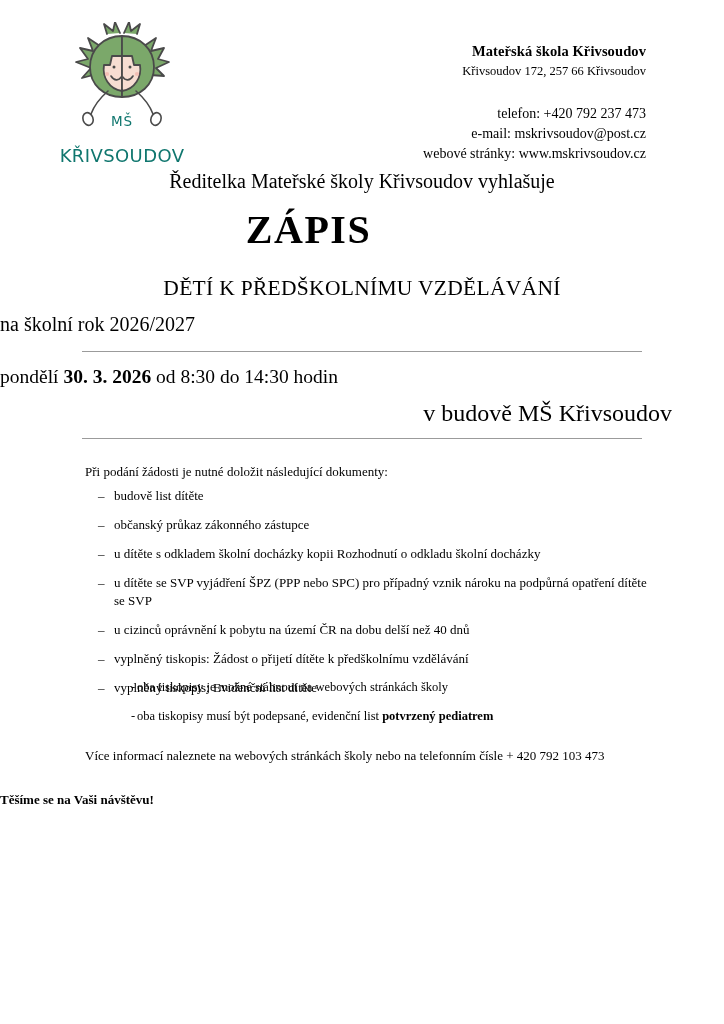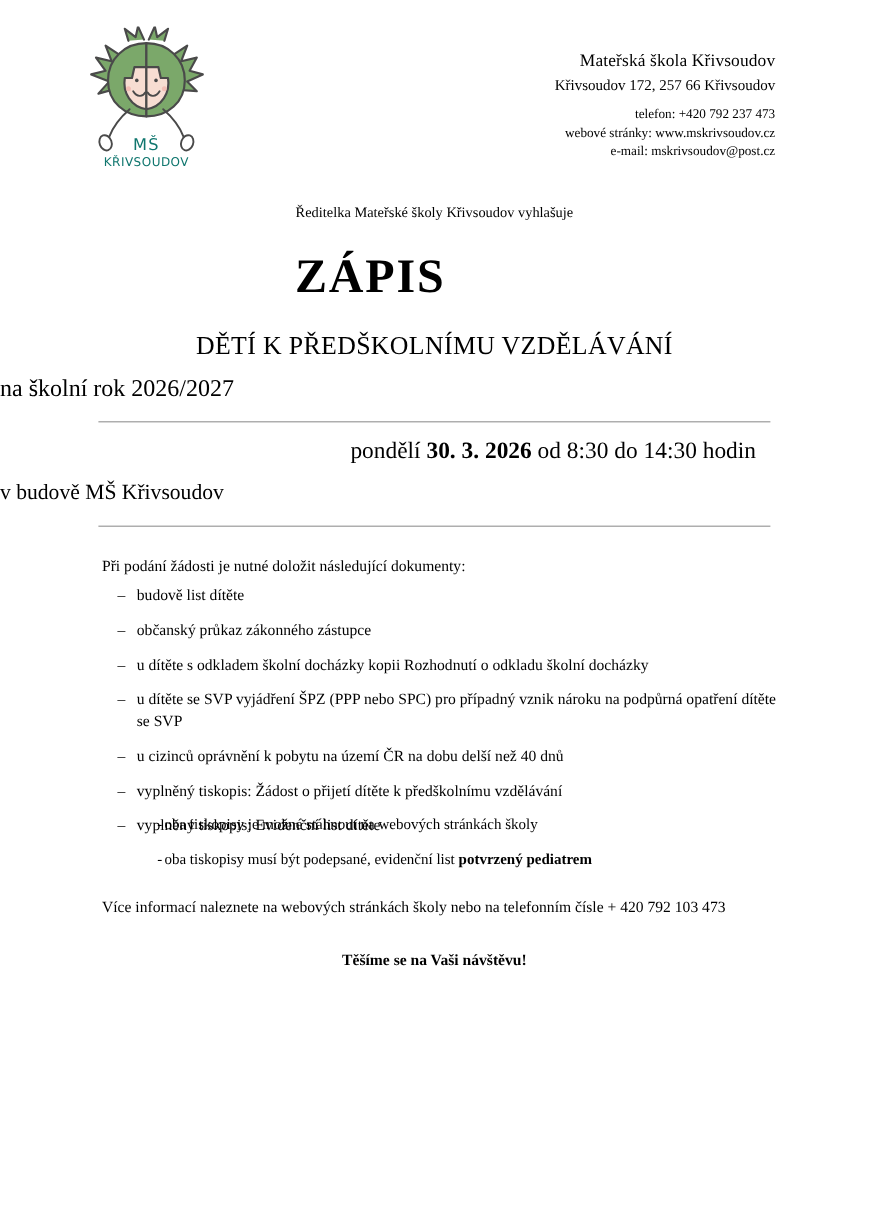--- a/index.html
+++ b/index.html
@@ -50,7 +50,7 @@
   }
   .school-name {
     font-size: 14.5px;
-    font-weight: normal;
+    font-weight: bold;
     letter-spacing: 0.1px;
   }
   .school-addr {

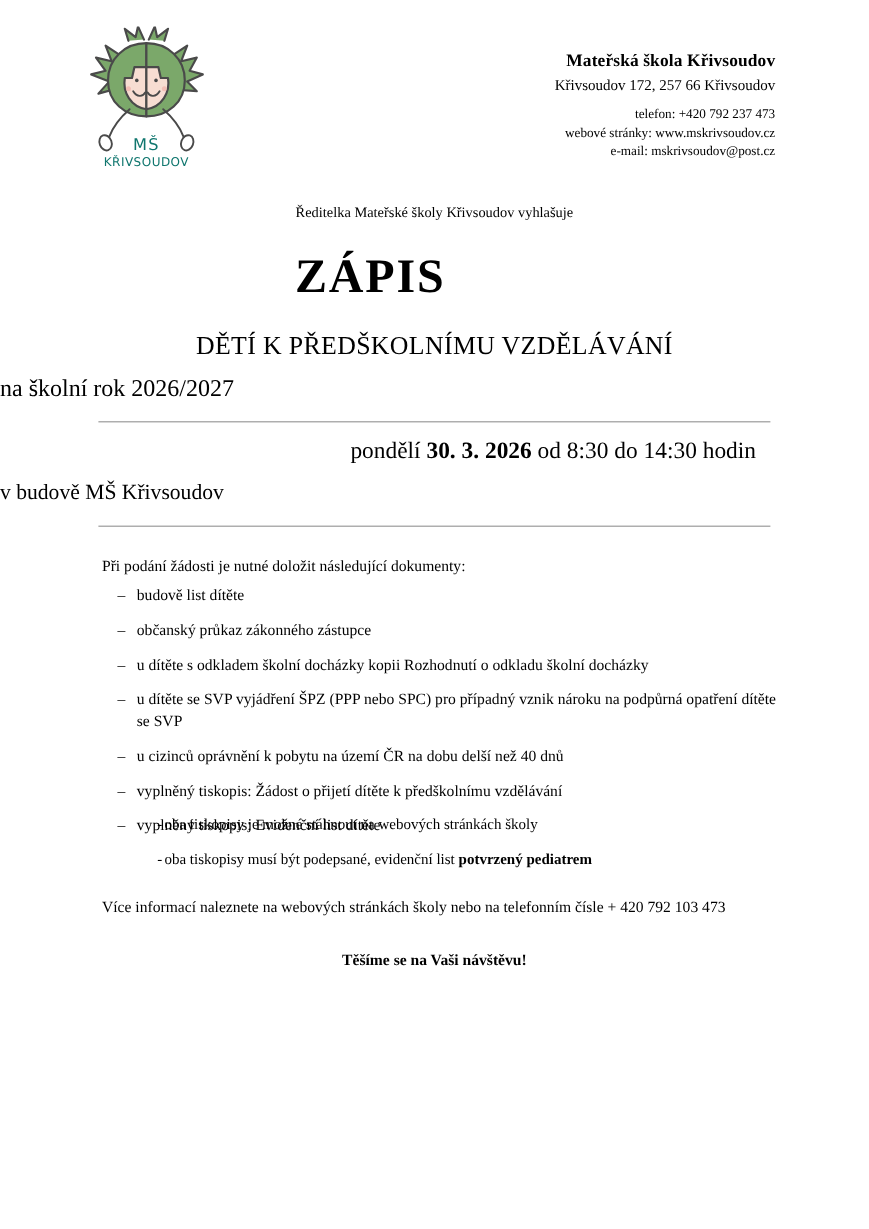--- a/index.html
+++ b/index.html
@@ -58,8 +58,8 @@
     margin-top: 2px;
   }
   .contact-block {
-    margin-top: 8px;
-    font-size: 11px;
+    margin-top: 24px;
+    font-size: 14px;
     line-height: 1.42;
     text-align: right;
   }

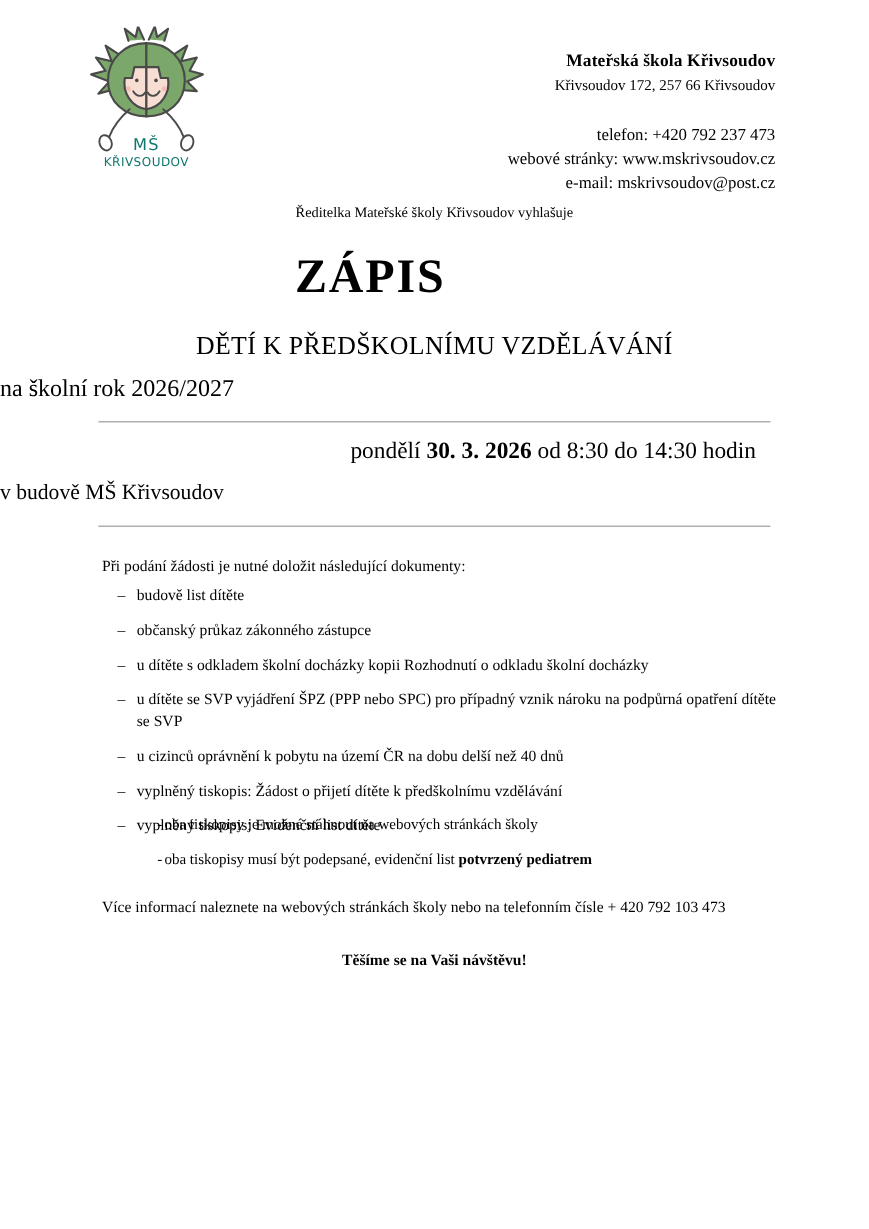--- a/index.html
+++ b/index.html
@@ -235,7 +235,7 @@
       <div style="position:absolute; left:0; top:92px; width:140px; text-align:center;
                   font-family:'DejaVu Sans', sans-serif; color:#0f766e; line-height:1.15;">
         <div style="font-size:13.5px; letter-spacing:1px;">MŠ</div>
-        <div style="font-size:10px; letter-spacing:0.4px;">KŘIVSOUDOV</div>
+        <div style="font-size:18px; letter-spacing:0.4px;margin-top:16px;">KŘIVSOUDOV</div>
       </div>
     </div>
 

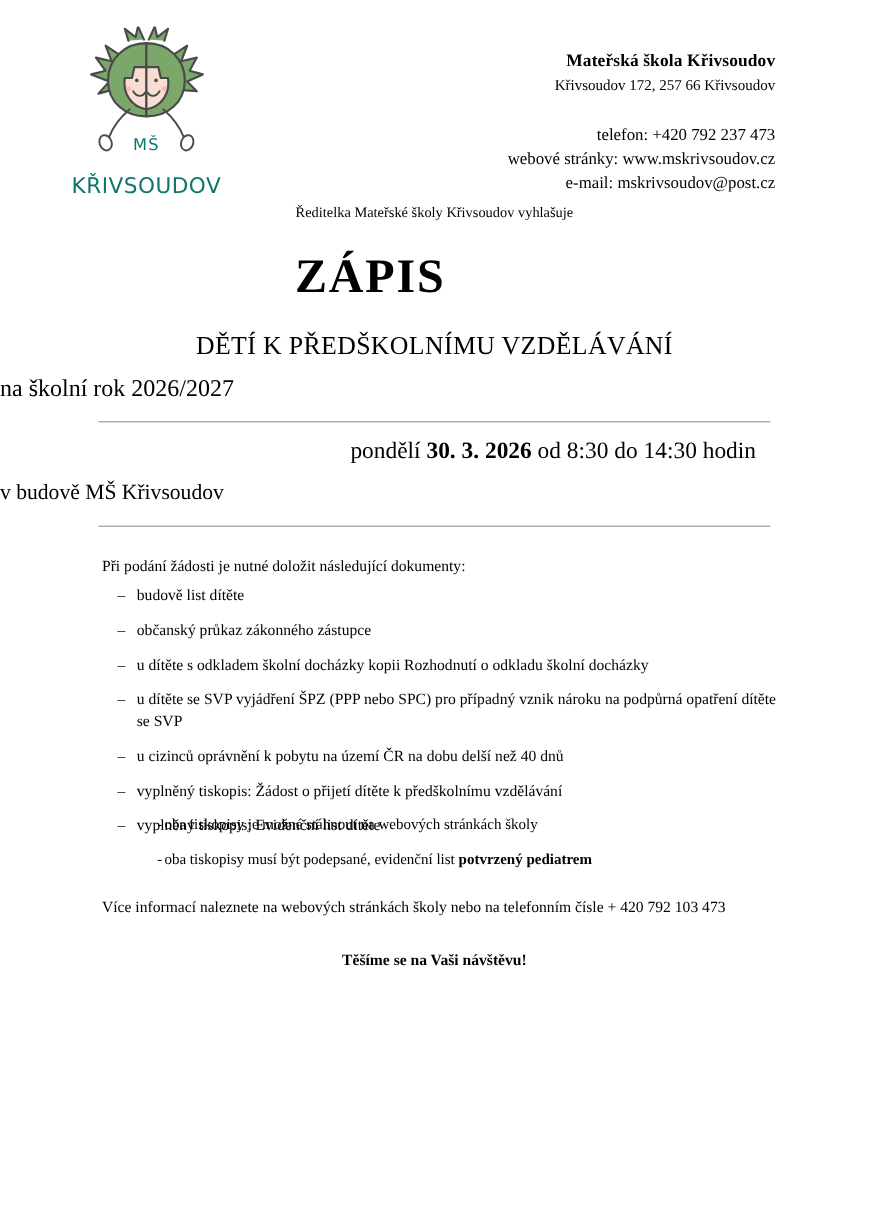--- a/index.html
+++ b/index.html
@@ -244,8 +244,8 @@
       <div class="school-addr">Křivsoudov 172, 257 66 Křivsoudov</div>
       <div class="contact-block">
         <div>telefon: +420 792 237 473</div>
+        <div>e-mail: mskrivsoudov@post.cz</div>
         <div>webové stránky: www.mskrivsoudov.cz</div>
-        <div>e-mail: mskrivsoudov@post.cz</div>
       </div>
     </div>
   </div>

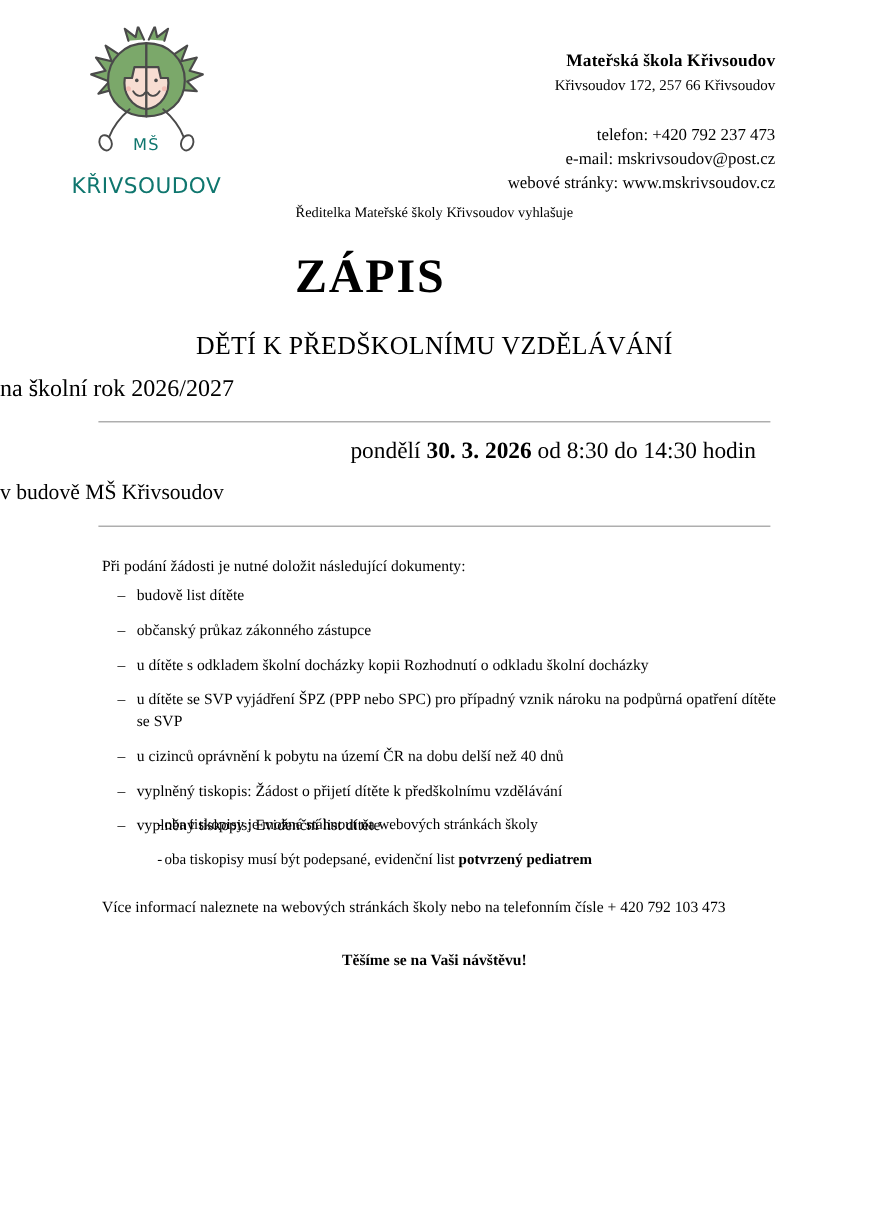--- a/index.html
+++ b/index.html
@@ -70,7 +70,7 @@
     top: 170px; left: 0;
     width: 724px;
     text-align: center;
-    font-size: 12px;
+    font-size: 20px;
   }
 
   .title-main {

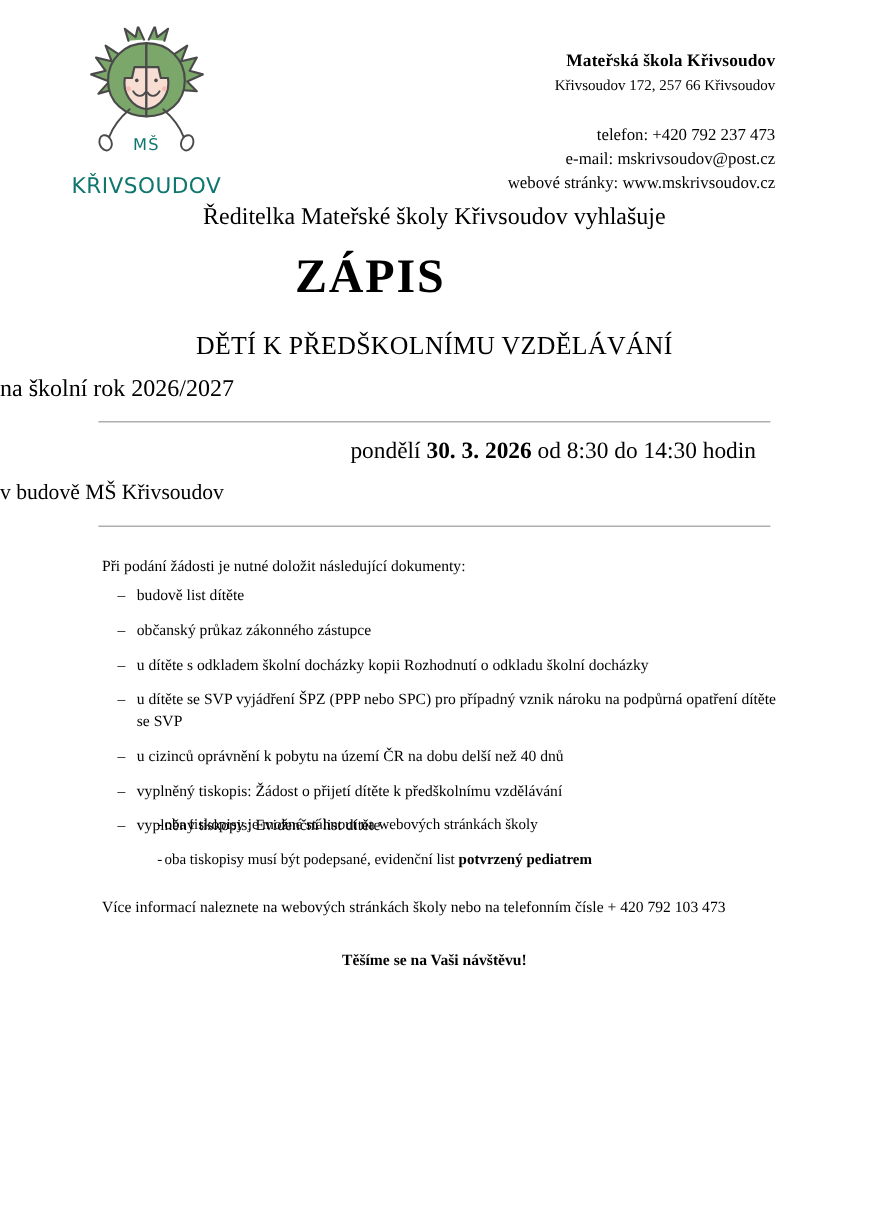--- a/index.html
+++ b/index.html
@@ -114,7 +114,7 @@
     position: absolute;
     top: 366px; left: 0;
     width: 630px;
-    text-align: right;
+    text-align: left;
     font-size: 19.5px;
   }
   .where-line {

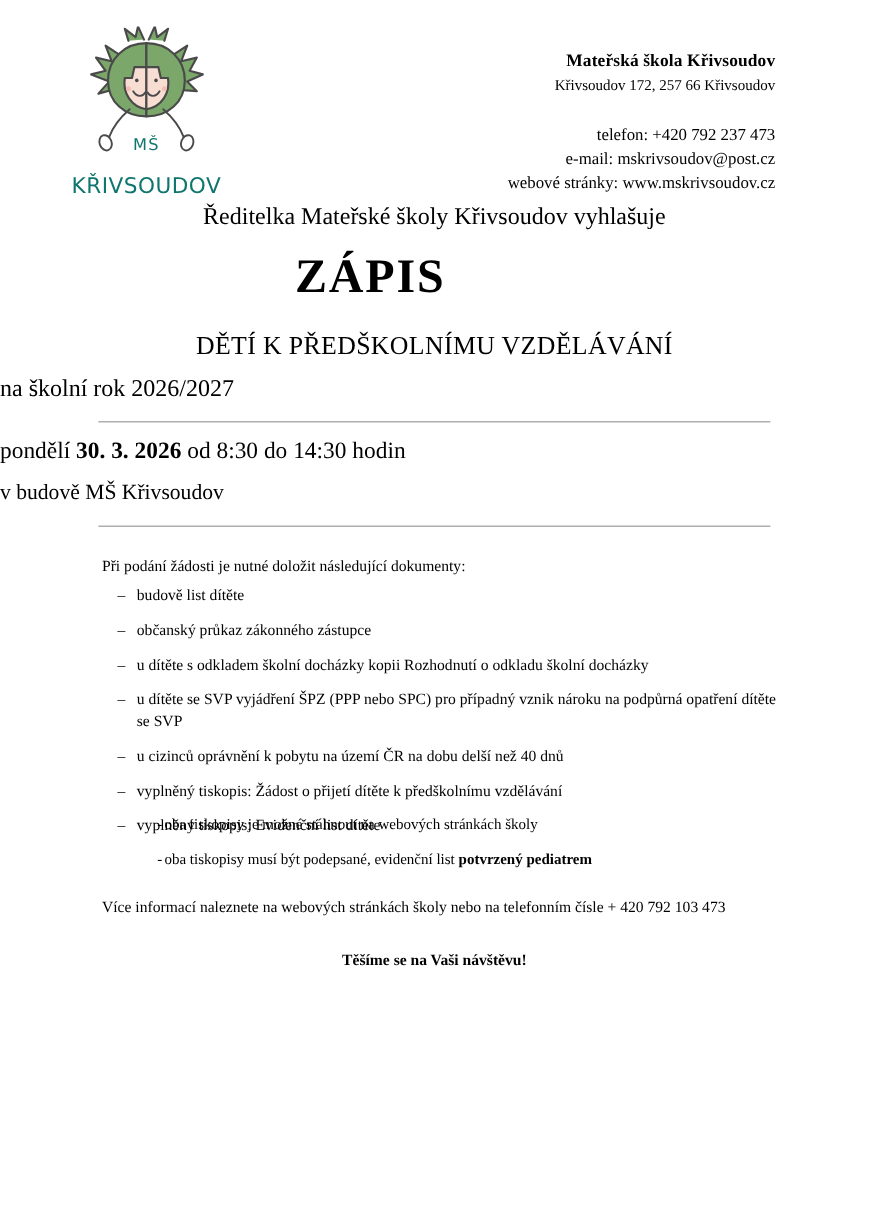--- a/index.html
+++ b/index.html
@@ -121,8 +121,8 @@
     position: absolute;
     top: 400px; left: 0;
     width: 672px;
-    text-align: left;
-    font-size: 18px;
+    text-align: right;
+    font-size: 24px;
   }
   .when-line b { font-weight: bold; }
 

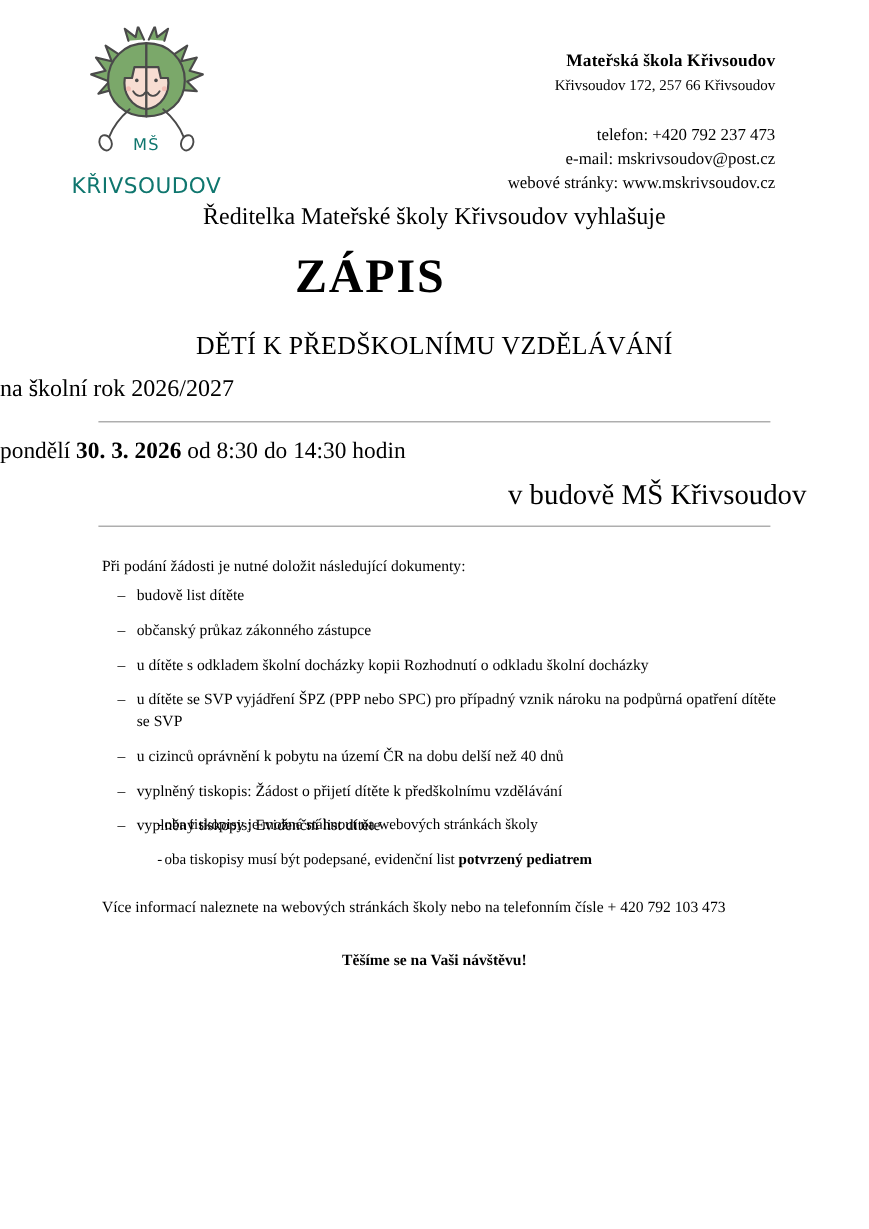--- a/index.html
+++ b/index.html
@@ -188,7 +188,6 @@
     top: 792px;
     left: 0;
     width: 724px;
-    text-align: center;
     font-size: 13px;
     font-weight: bold;
   }

